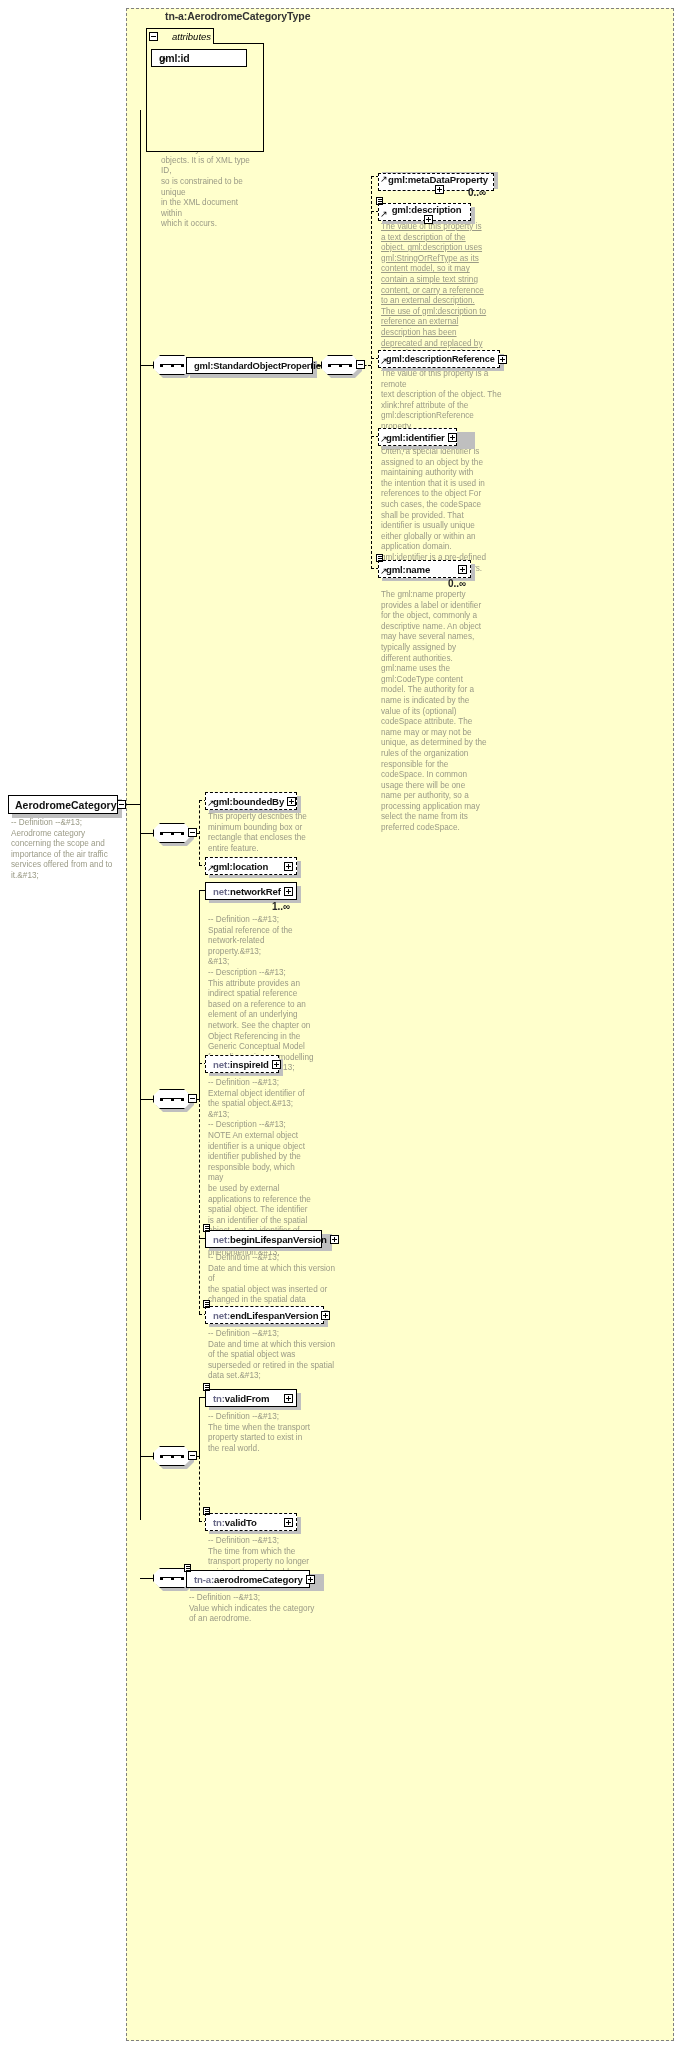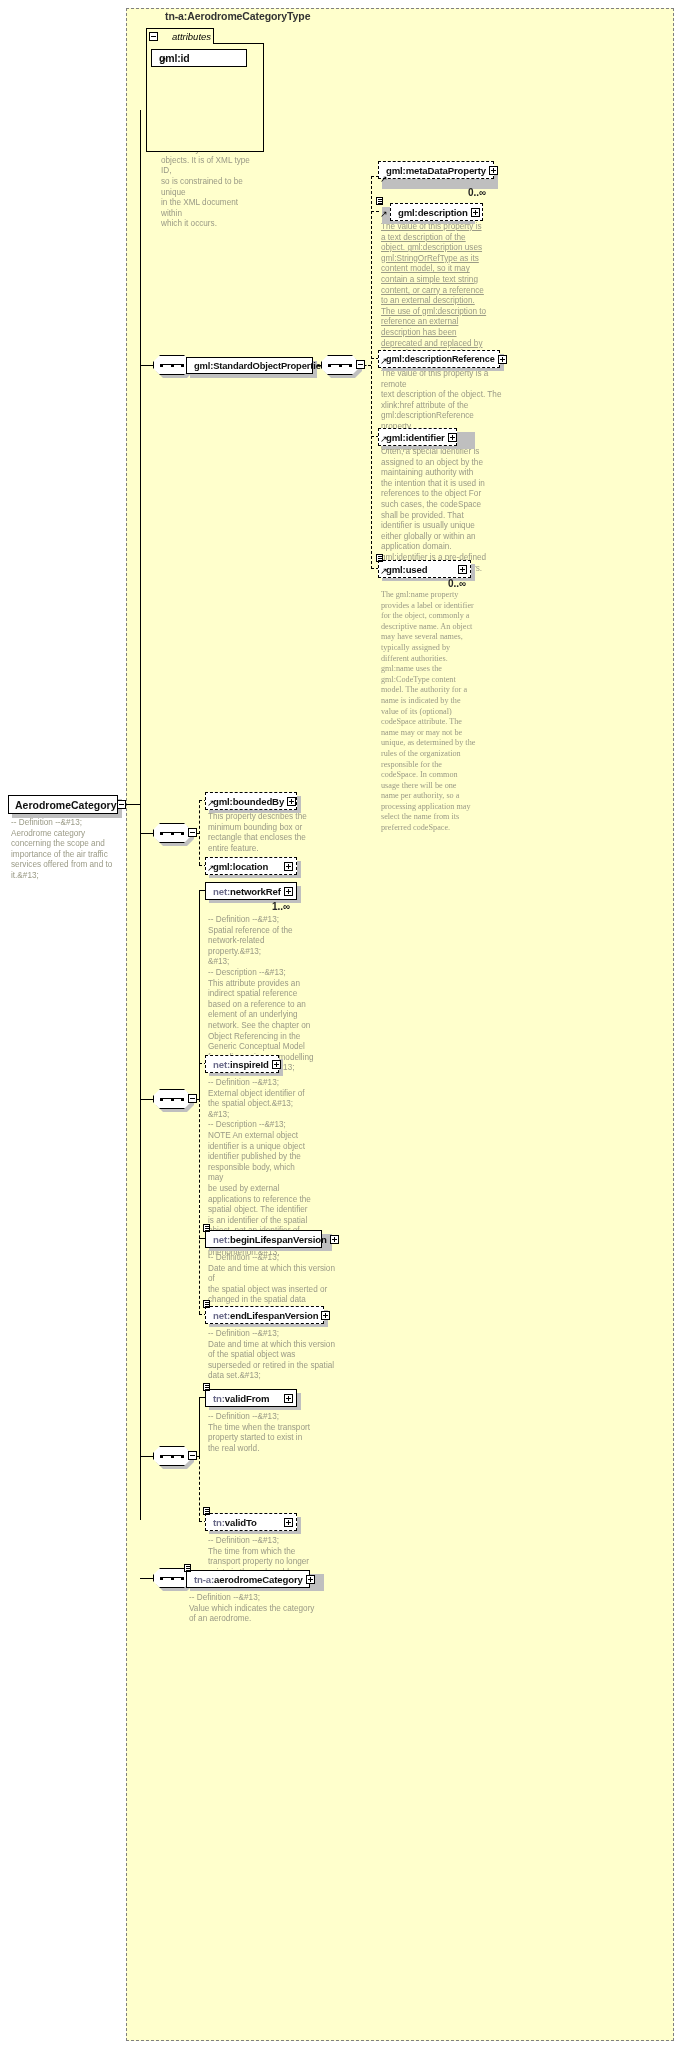--- a/index.html
+++ b/index.html
@@ -294,7 +294,7 @@
 
   <div class="ln h-dash" style="left:371px; top:176px; width:8px;"></div>
   <div class="shadow" style="left:382px; top:172px; width:116px; height:17px;"></div>
-  <div class="node dashed" style="left:378px; top:161px; width:116px;">
+  <div class="node dashed" style="left:378px; top:173px; width:116px;flex-direction:column;">
     <span class="nm" style="font-size:9.6px;">gml:metaDataProperty</span>
     <span class="pm plus"></span>
   </div>

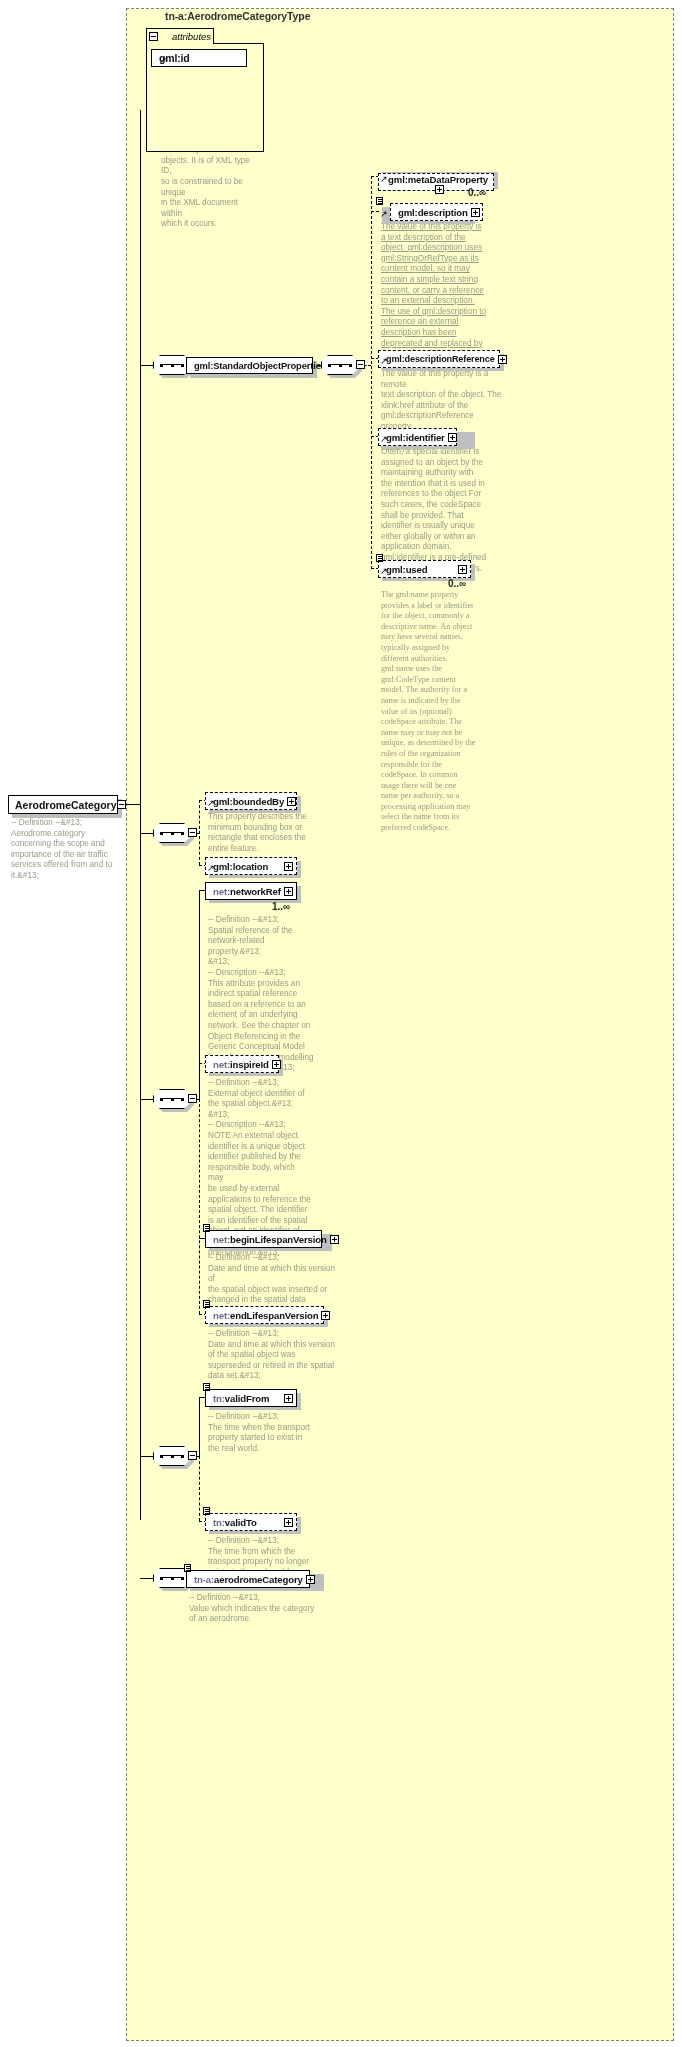--- a/index.html
+++ b/index.html
@@ -303,7 +303,7 @@
 
   <div class="ln h-dash" style="left:371px; top:211px; width:8px;"></div>
   <div class="shadow" style="left:382px; top:207px; width:93px; height:17px;"></div>
-  <div class="node dashed" style="left:390px; top:203px; width:93px;">
+  <div class="node dashed" style="left:378px; top:203px; width:93px;flex-direction:column;">
     <span class="nm" style="font-size:9.6px;">gml:description</span>
     <span class="pm plus"></span>
   </div>

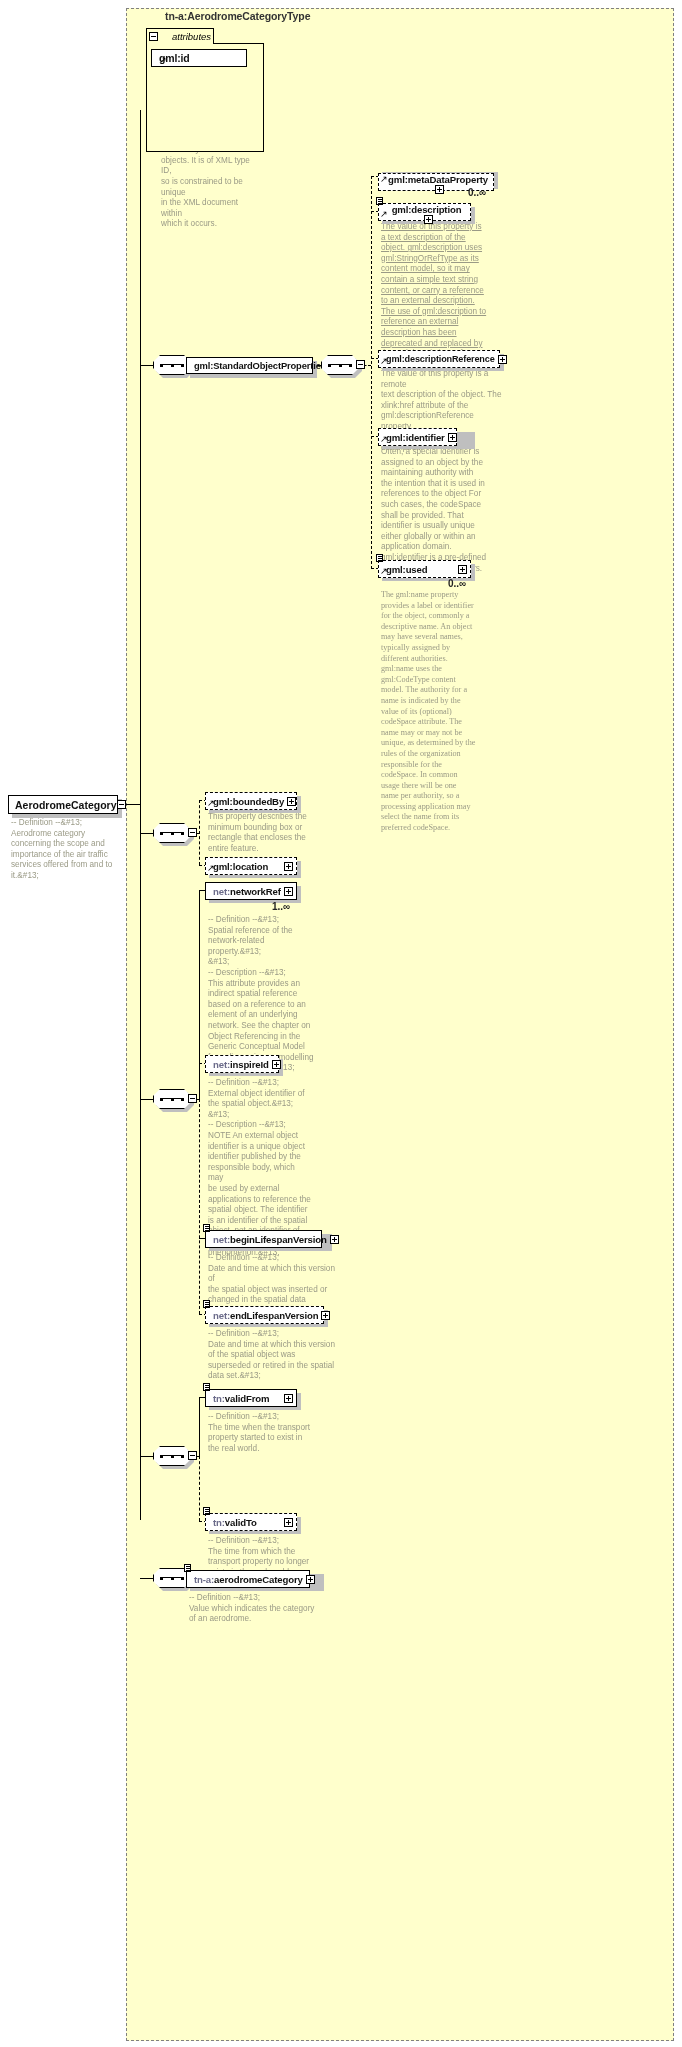--- a/index.html
+++ b/index.html
@@ -362,7 +362,7 @@
   <div class="ln h-dash" style="left:371px; top:568px; width:8px;"></div>
   <div class="shadow" style="left:382px; top:564px; width:93px; height:17px;"></div>
   <div class="node dashed" style="left:378px; top:560px; width:93px;">
-    <span class="nm" style="font-size:9.6px;">gml:used</span>
+    <span class="nm" style="font-size:9.6px;">gml:name</span>
     <span class="pm plus"></span>
   </div>
   <div class="doc-mark" style="left:376px; top:554px;">

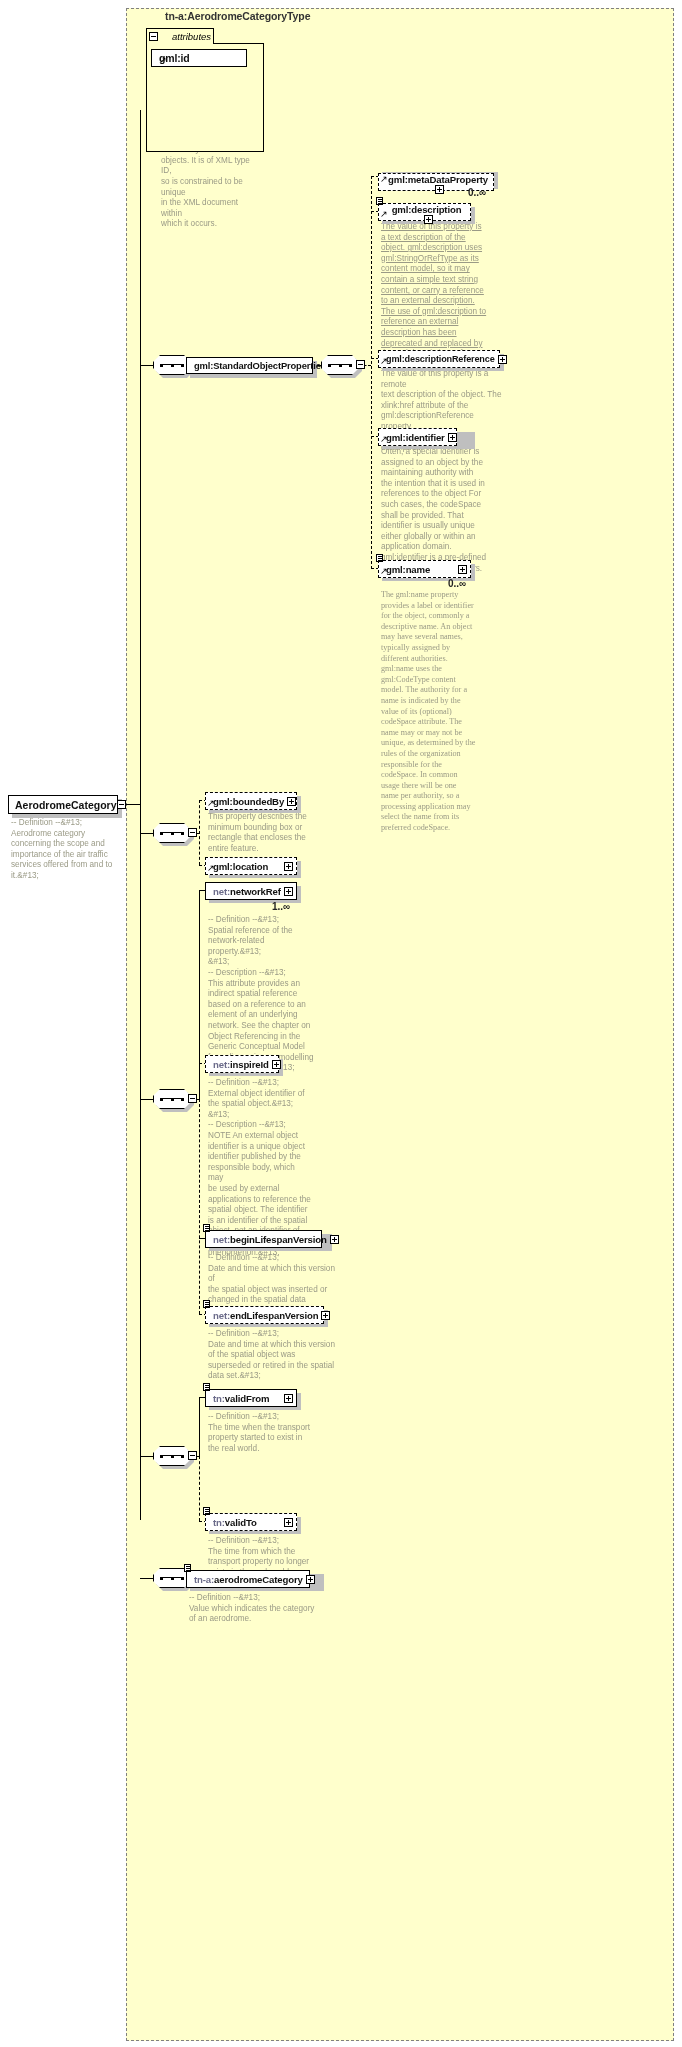--- a/index.html
+++ b/index.html
@@ -370,7 +370,7 @@
     </div>
   <div class="ref-arrow" style="left:380px; top:567px;">↗</div>
   <div class="card" style="left:448px; top:578px;">0..∞</div>
-  <div class="anno" style="left:381px; top:590px; width:106px;font-family:Liberation Serif, serif;">The gml:name property
+  <div class="anno" style="left:381px; top:590px; width:106px;">The gml:name property
 provides a label or identifier
 for the object, commonly a
 descriptive name. An object

